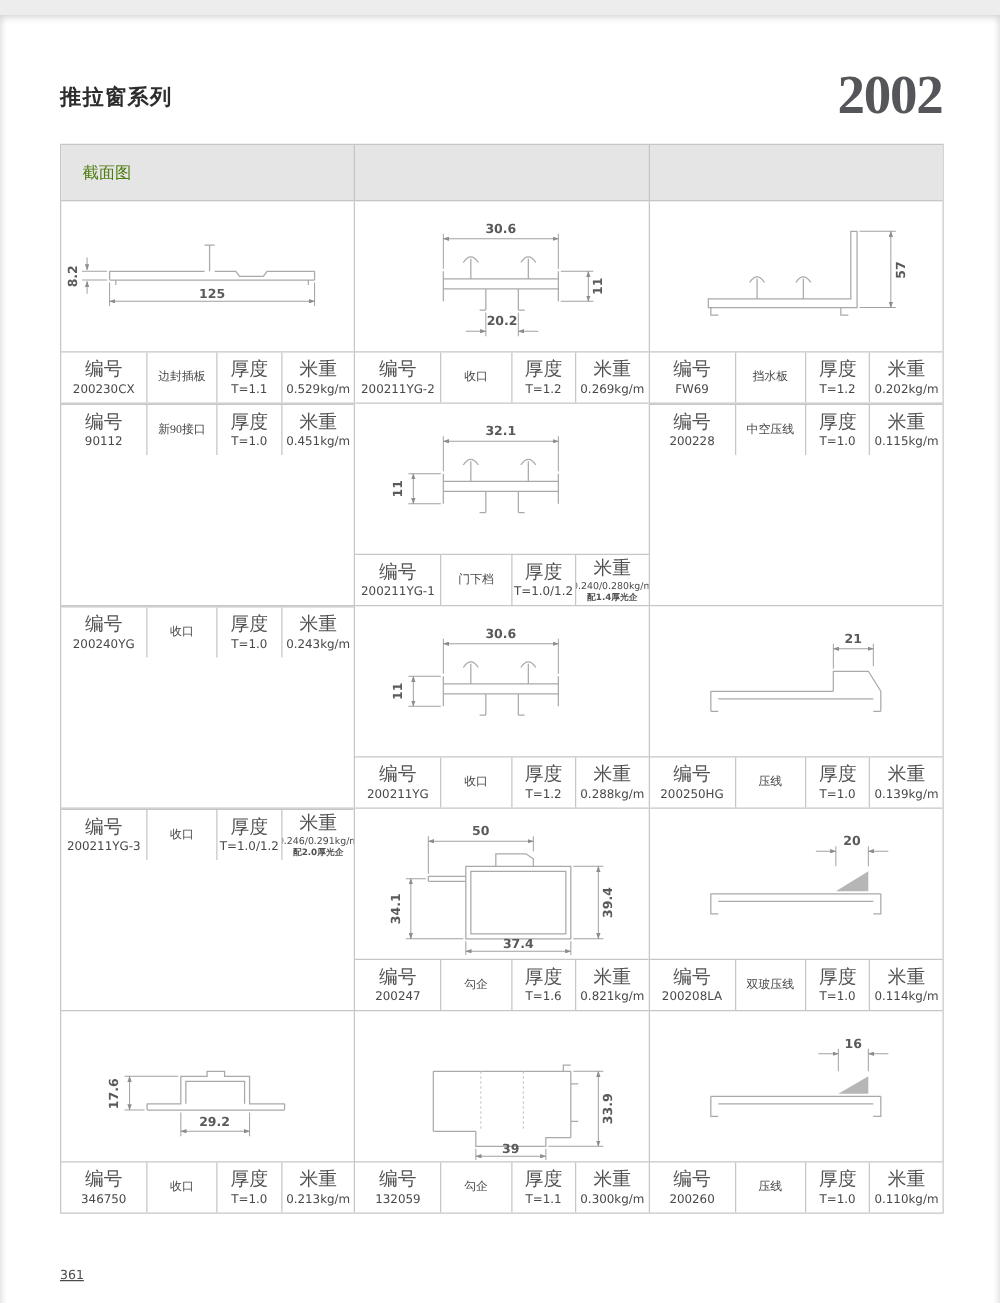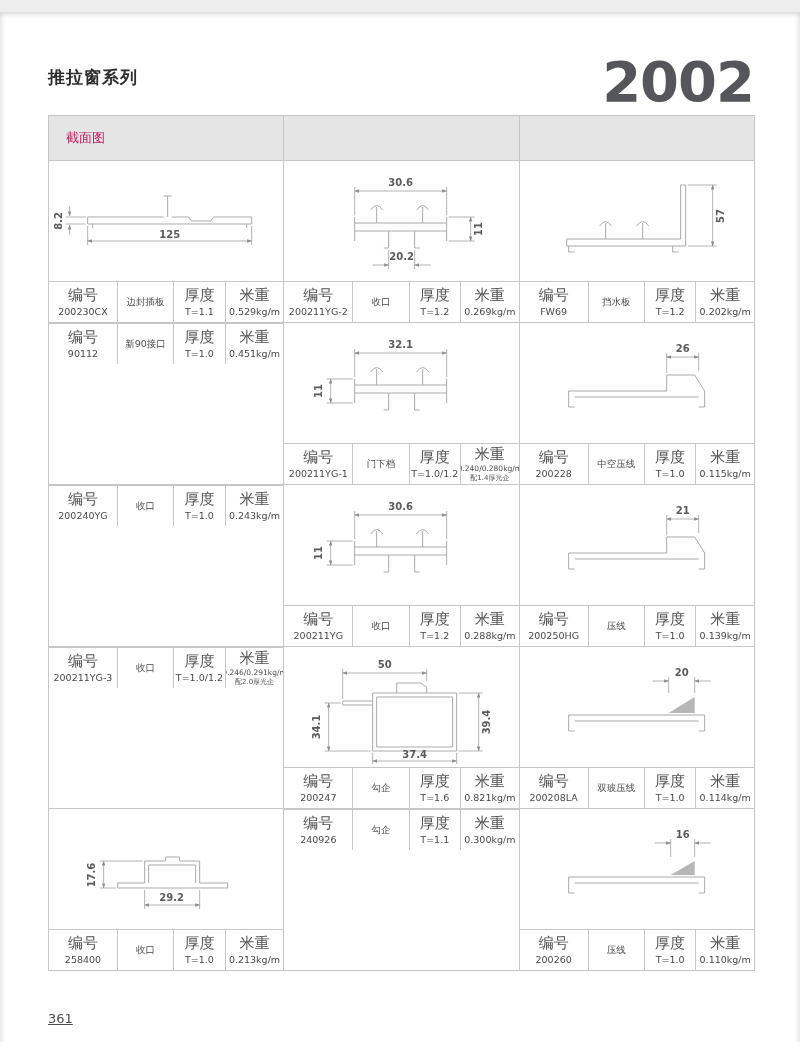--- a/index.html
+++ b/index.html
@@ -8,7 +8,7 @@
         box-shadow:inset 0 3px 5px rgba(0,0,0,.10), inset 3px 0 4px rgba(0,0,0,.05), inset -3px 0 4px rgba(0,0,0,.05);}
   .hdr{position:absolute;left:48px;right:46px;top:42px;display:flex;justify-content:space-between;align-items:flex-start;}
   .series{font-size:17px;font-weight:bold;color:#2d2d2f;margin-top:12px;letter-spacing:1px;}
-  .model{font-size:56px;font-weight:bold;color:#55565a;line-height:1;letter-spacing:-1px;}
+  .model{font-size:44px;font-weight:bold;color:#55565a;line-height:1;letter-spacing:-1px;font-family:Liberation Serif, serif;}
   .tbl{position:absolute;left:48px;top:103px;width:705px;border:1px solid #c6c6c6;background:#fff;}
   .thead{display:flex;height:44px;background:#e5e5e5;border-bottom:1px solid #c6c6c6;}
   .th{flex:1;display:flex;align-items:center;padding-left:17px;font-size:13px;color:#be185d;box-sizing:border-box;}

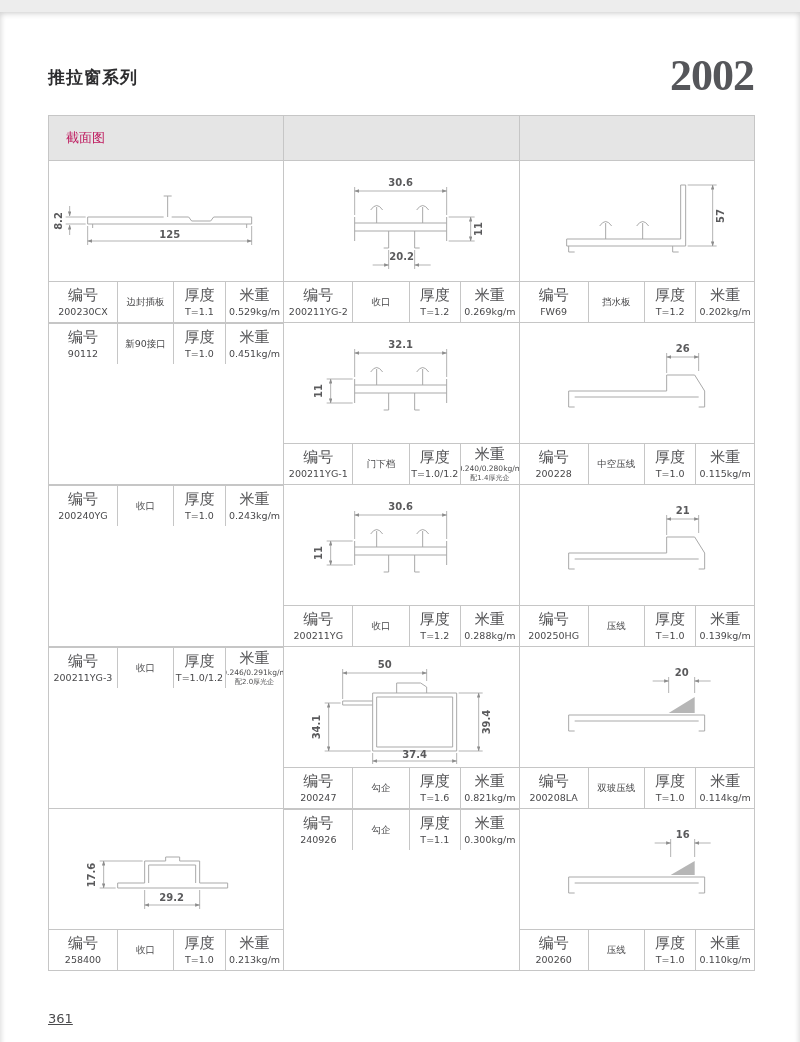--- a/index.html
+++ b/index.html
@@ -11,7 +11,7 @@
   .model{font-size:44px;font-weight:bold;color:#55565a;line-height:1;letter-spacing:-1px;font-family:Liberation Serif, serif;}
   .tbl{position:absolute;left:48px;top:103px;width:705px;border:1px solid #c6c6c6;background:#fff;}
   .thead{display:flex;height:44px;background:#e5e5e5;border-bottom:1px solid #c6c6c6;}
-  .th{flex:1;display:flex;align-items:center;padding-left:17px;font-size:13px;color:#be185d;box-sizing:border-box;}
+  .th{flex:1;display:flex;align-items:center;padding-left:17px;font-size:13px;color:#4d7c0f;box-sizing:border-box;}
   .th + .th{border-left:1px solid #c6c6c6;}
   .trow{display:flex;}
   .trow + .trow{border-top:1px solid #c6c6c6;}

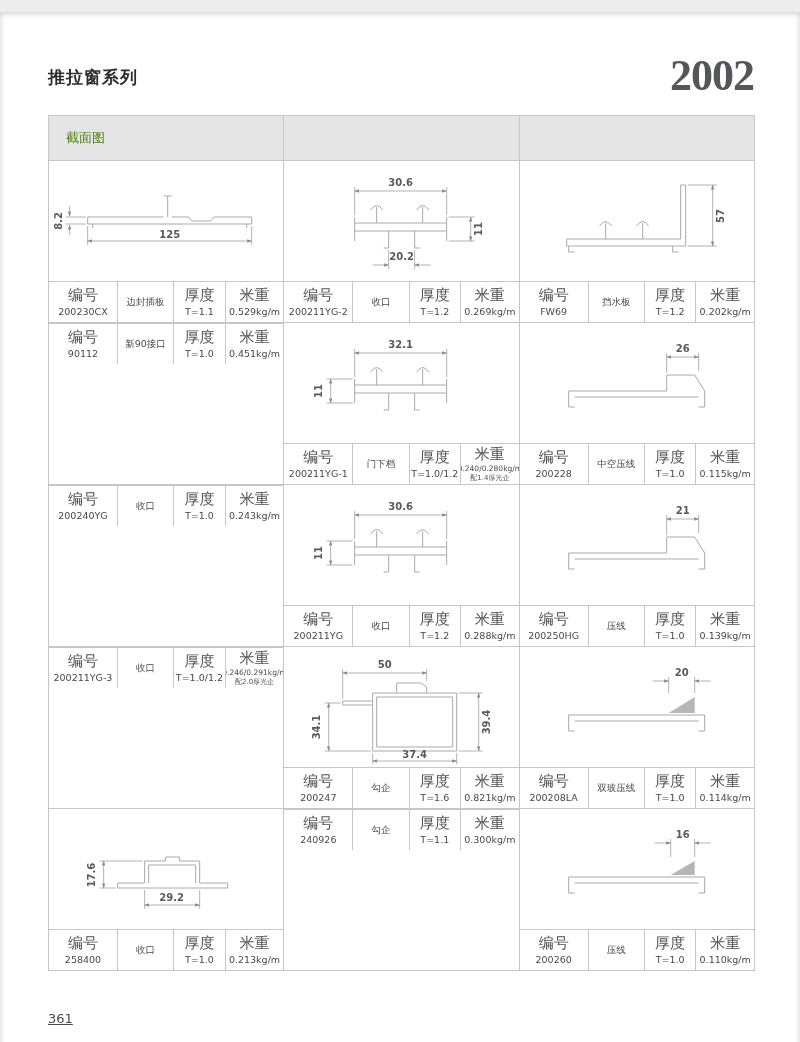--- a/index.html
+++ b/index.html
@@ -23,7 +23,7 @@
   .ic{display:flex;flex-direction:column;justify-content:center;align-items:center;text-align:center;
       line-height:1.3;box-sizing:border-box;overflow:hidden;}
   .ic + .ic{border-left:1px solid #c6c6c6;}
-  .ic.c1{width:29%;} .ic.c2{width:24%;} .ic.c3{width:22%;} .ic.c4{width:25%;}
+  .ic.c1{width:29%;} .ic.c2{width:24%;font-family:Liberation Serif, serif;} .ic.c3{width:22%;} .ic.c4{width:25%;}
   .lbl{font-size:15px;color:#515153;} .val{font-size:9.5px;color:#48484a;text-align:center;} .nm{font-size:9.5px;color:#48484a;}
   .sm .val{font-size:7.5px;} .note{font-size:7px;color:#515153;}
   .pnum{position:absolute;left:48px;bottom:28px;font-size:13px;color:#4b4b4d;text-decoration:underline;}

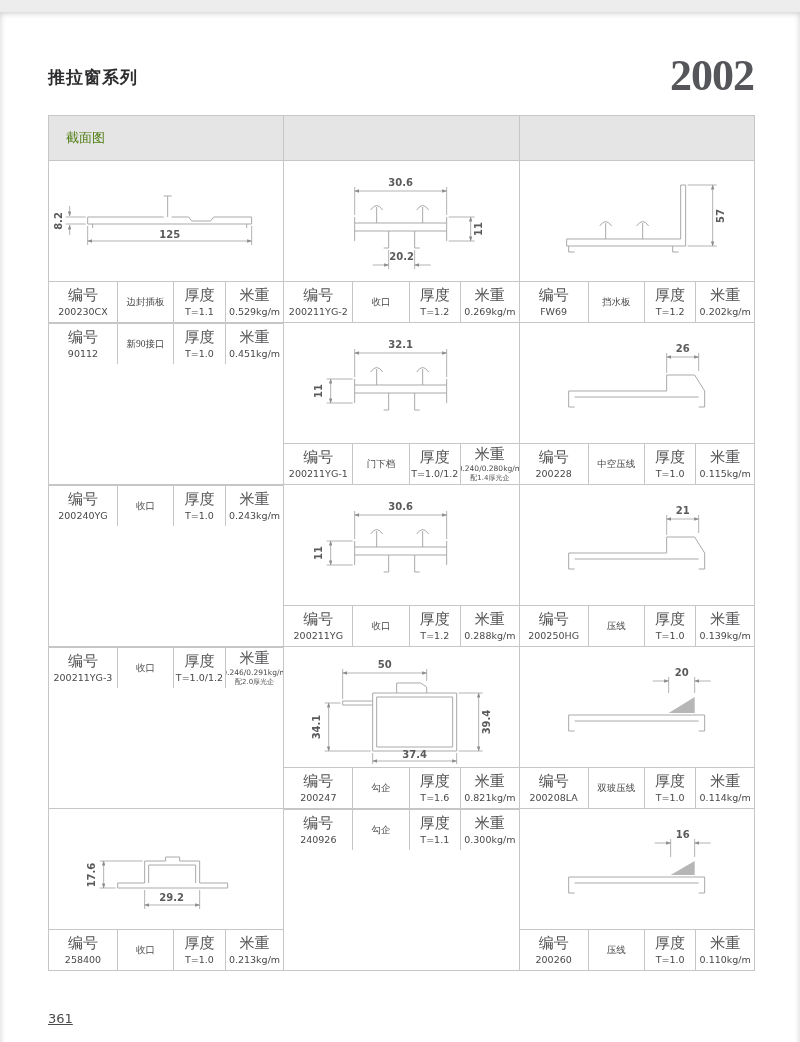--- a/index.html
+++ b/index.html
@@ -214,14 +214,6 @@
       </div>
 
       <div class="tcell">
-        <div class="draw">
-          <svg class="d" viewBox="0 0 233 120">
-            <path class="p" d="M48,68 H146 M146,68 V52 H174 L184,68 M48,68 V84 M48,84 h6 M184,68 V84 M184,84 h-6 M54,74 H178"></path>
-            <path class="dl" d="M146,50 V30 M178,48 V30"></path>
-            <line class="dl" x1="146" y1="34" x2="178" y2="34" marker-start="url(#ms)" marker-end="url(#me)"></line>
-            <text class="dt" x="162" y="29" text-anchor="middle">26</text>
-          </svg>
-        </div>
         <div class="info">
           <div class="ic c1">
               <span class="lbl">编号</span>

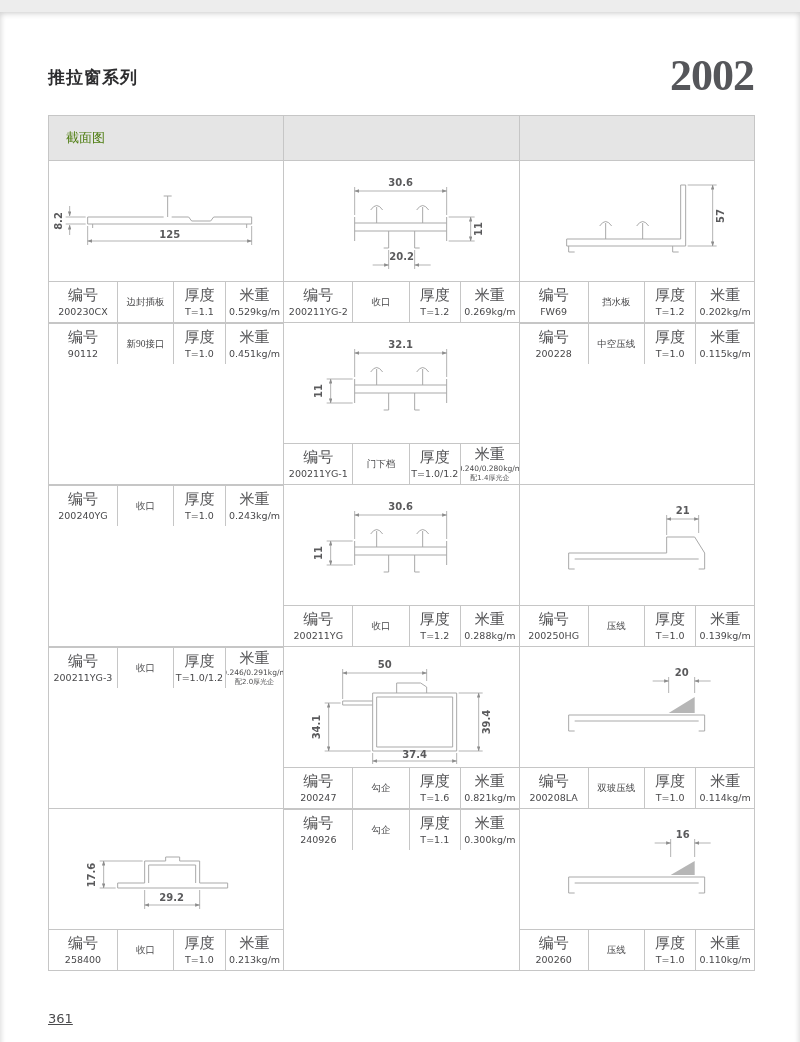--- a/index.html
+++ b/index.html
@@ -25,7 +25,7 @@
   .ic + .ic{border-left:1px solid #c6c6c6;}
   .ic.c1{width:29%;} .ic.c2{width:24%;font-family:Liberation Serif, serif;} .ic.c3{width:22%;} .ic.c4{width:25%;}
   .lbl{font-size:15px;color:#515153;} .val{font-size:9.5px;color:#48484a;text-align:center;} .nm{font-size:9.5px;color:#48484a;}
-  .sm .val{font-size:7.5px;} .note{font-size:7px;color:#515153;}
+  .sm .val{font-size:7.5px;} .note{font-size:7px;color:#515153;font-weight:bold;}
   .pnum{position:absolute;left:48px;bottom:28px;font-size:13px;color:#4b4b4d;text-decoration:underline;}
   .p{stroke:#a9a9a9;fill:none;stroke-width:1;}
   .pd{stroke:#c2c2c2;fill:none;stroke-width:.8;stroke-dasharray:2 2;}

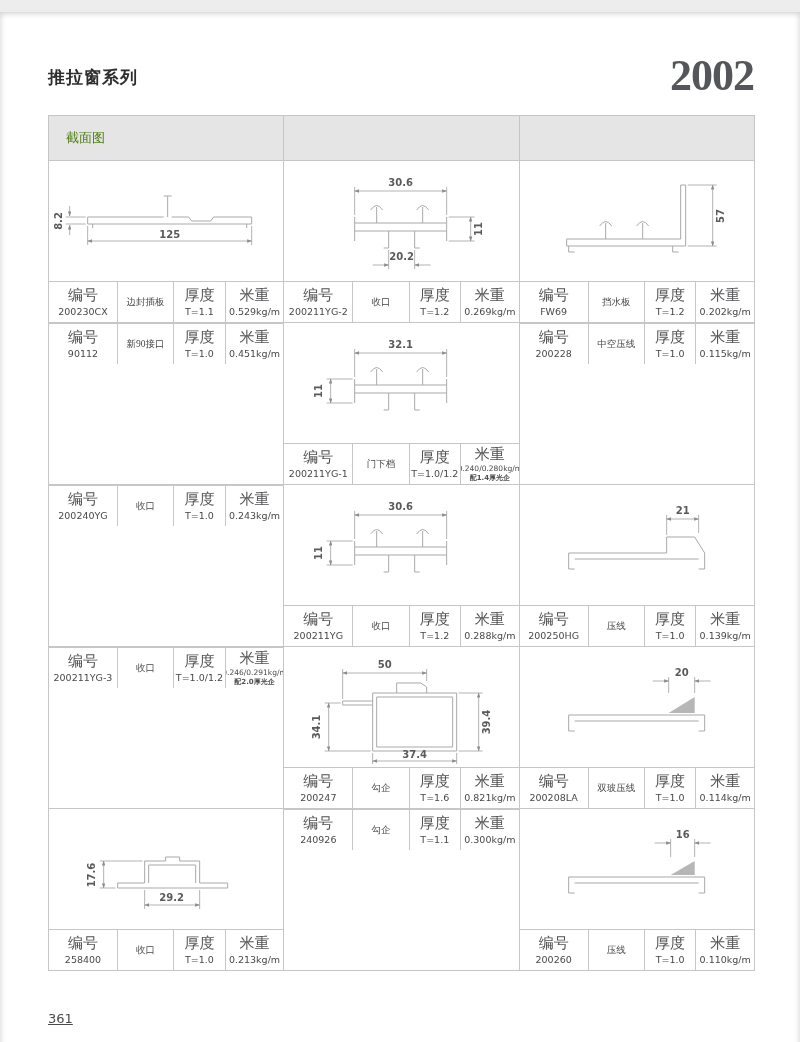--- a/index.html
+++ b/index.html
@@ -441,6 +441,18 @@
       </div>
 
       <div class="tcell">
+        <div class="draw">
+          <svg class="d" viewBox="0 0 233 120">
+            <path class="p" d="M62,48 H172 M62,48 V96 M62,96 H96 M96,96 V108 H152 V101 H172 M172,48 V101 M166,48 v-5 h6 M172,58 h6 M172,88 h6"></path>
+            <path class="pd" d="M100,48 V96 M134,48 V96"></path>
+            <path class="dl" d="M174,48 H198 M154,108 H198"></path>
+            <line class="dl" x1="194" y1="48" x2="194" y2="108" marker-start="url(#ms)" marker-end="url(#me)"></line>
+            <text class="dt" transform="rotate(-90 205 78)" x="205" y="78" text-anchor="middle">33.9</text>
+            <path class="dl" d="M96,110 V119 M152,110 V119"></path>
+            <line class="dl" x1="96" y1="116" x2="152" y2="116" marker-start="url(#ms)" marker-end="url(#me)"></line>
+            <text class="dt" x="124" y="113" text-anchor="middle">39</text>
+          </svg>
+        </div>
         <div class="info">
           <div class="ic c1">
               <span class="lbl">编号</span>

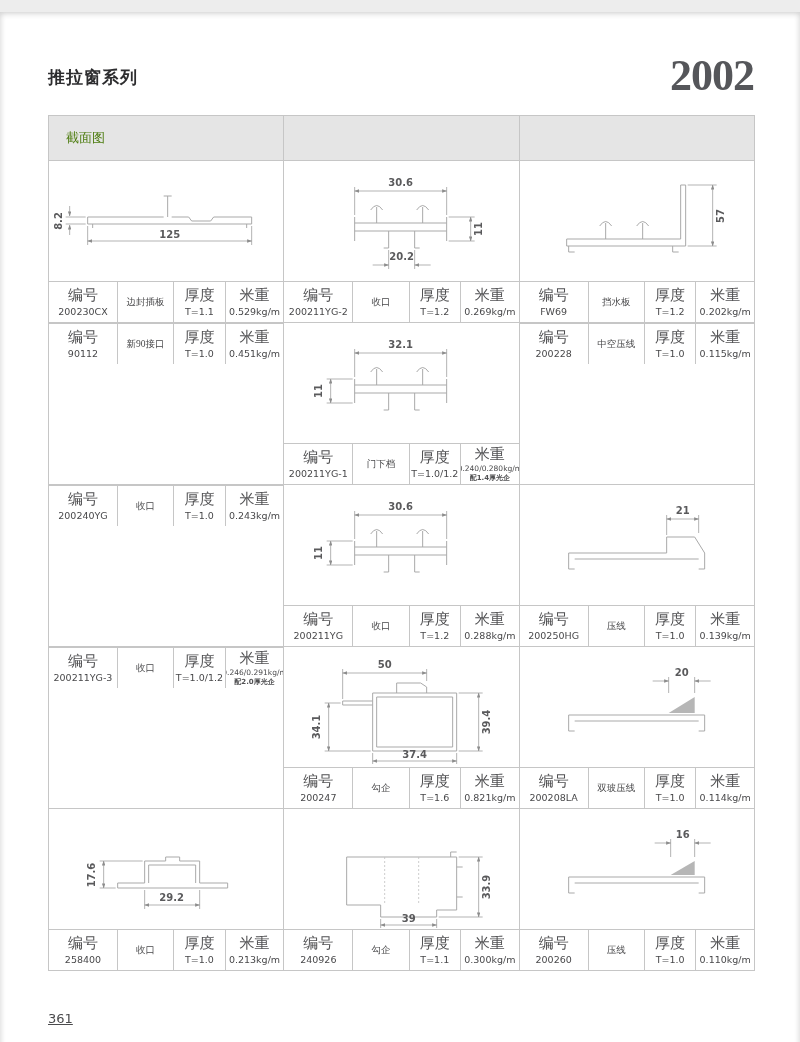--- a/index.html
+++ b/index.html
@@ -424,7 +424,7 @@
         <div class="info">
           <div class="ic c1">
               <span class="lbl">编号</span>
-              <span class="val">258400</span>
+              <span class="val">346750</span>
             </div>
           <div class="ic c2">
               <span class="nm">收口</span>

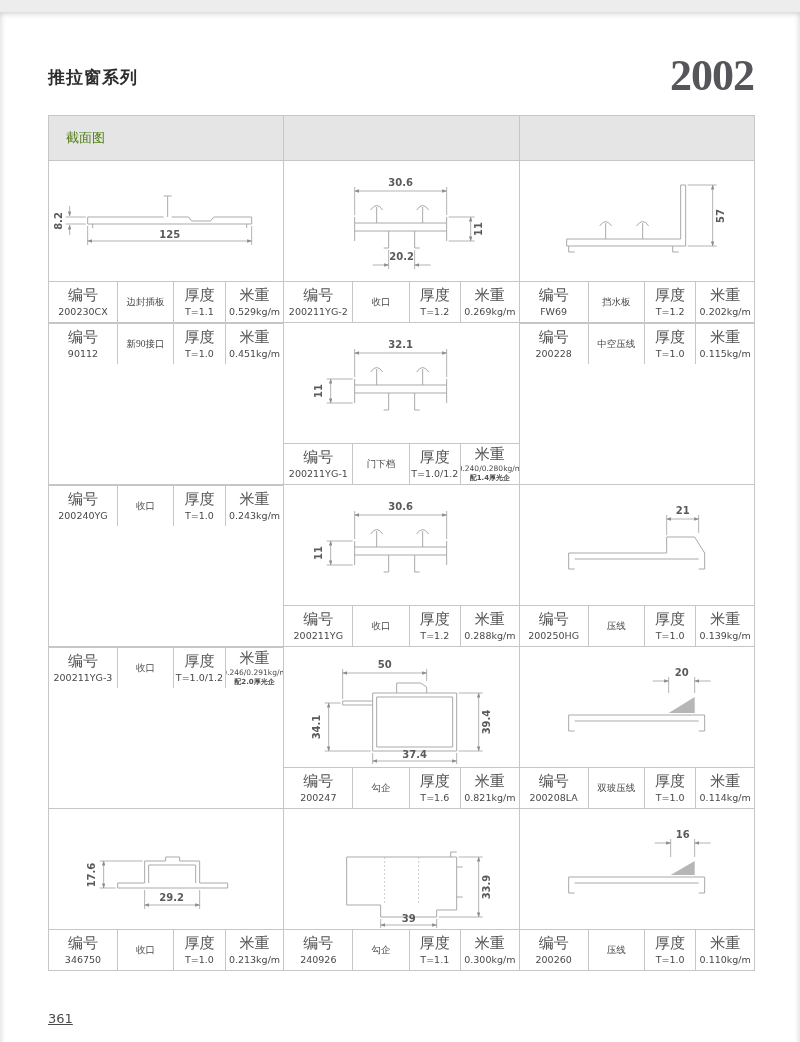--- a/index.html
+++ b/index.html
@@ -456,7 +456,7 @@
         <div class="info">
           <div class="ic c1">
               <span class="lbl">编号</span>
-              <span class="val">240926</span>
+              <span class="val">132059</span>
             </div>
           <div class="ic c2">
               <span class="nm">勾企</span>

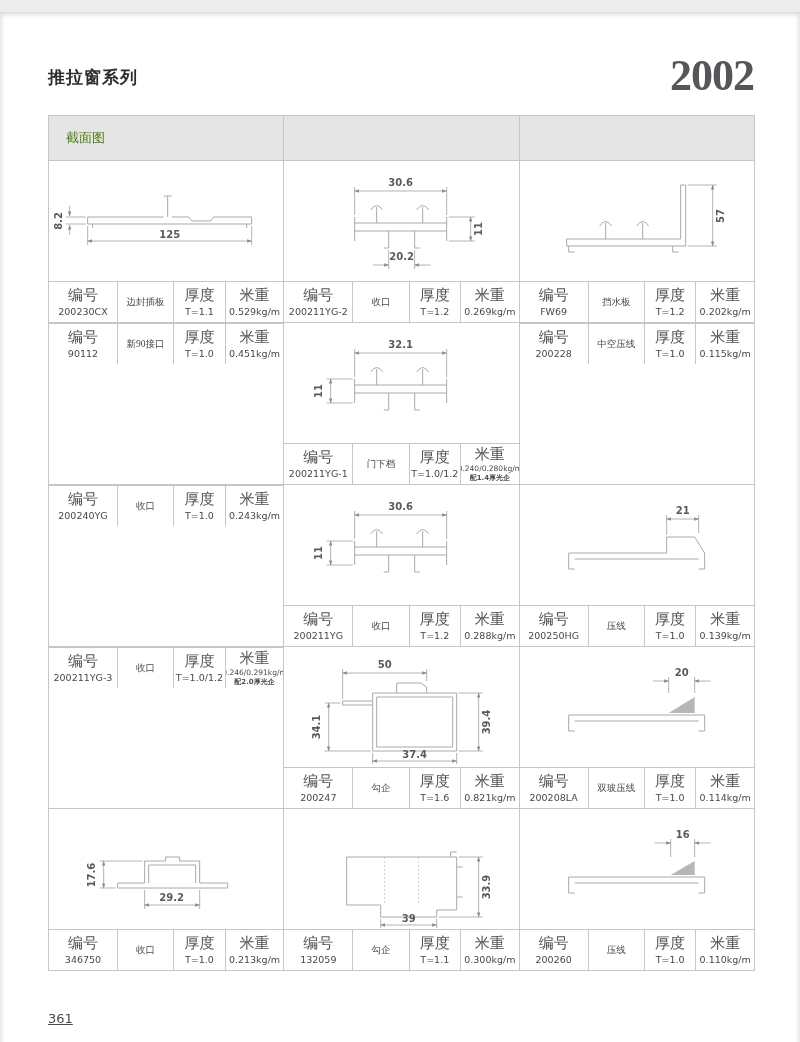--- a/index.html
+++ b/index.html
@@ -26,7 +26,7 @@
   .ic.c1{width:29%;} .ic.c2{width:24%;font-family:Liberation Serif, serif;} .ic.c3{width:22%;} .ic.c4{width:25%;}
   .lbl{font-size:15px;color:#515153;} .val{font-size:9.5px;color:#48484a;text-align:center;} .nm{font-size:9.5px;color:#48484a;}
   .sm .val{font-size:7.5px;} .note{font-size:7px;color:#515153;font-weight:bold;}
-  .pnum{position:absolute;left:48px;bottom:28px;font-size:13px;color:#4b4b4d;text-decoration:underline;}
+  .pnum{position:absolute;left:48px;bottom:28px;font-size:10px;color:#4b4b4d;text-decoration:underline;}
   .p{stroke:#a9a9a9;fill:none;stroke-width:1;}
   .pd{stroke:#c2c2c2;fill:none;stroke-width:.8;stroke-dasharray:2 2;}
   .dl{stroke:#939393;fill:none;stroke-width:.7;}

